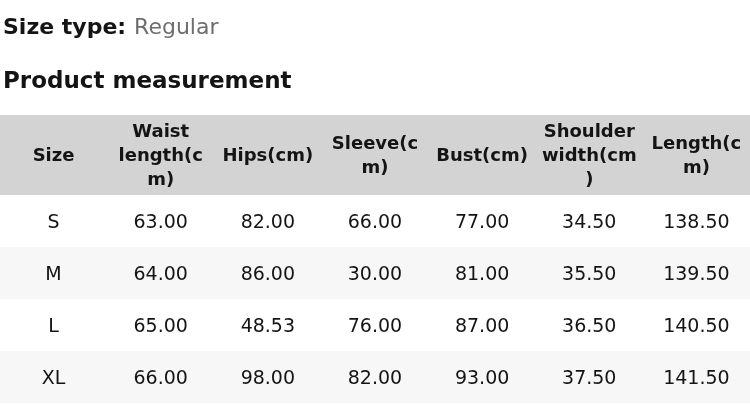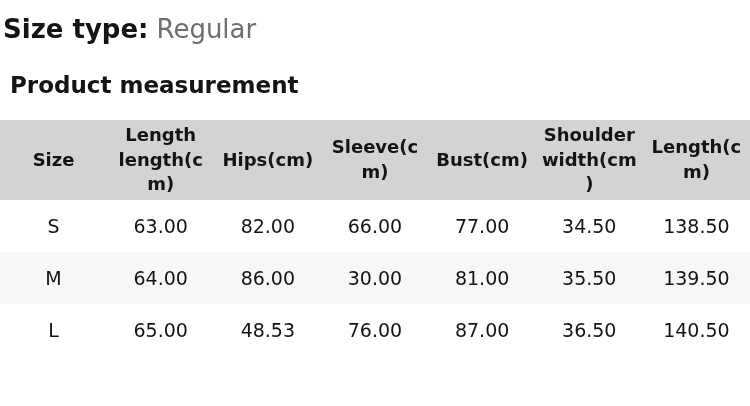--- a/index.html
+++ b/index.html
@@ -22,7 +22,7 @@
   }
   .size-type {
     padding: 14px 5px 0 3px;
-    font-size: 26px;
+    font-size: 22px;
     font-weight: 700;
     line-height: 1.2;
   }

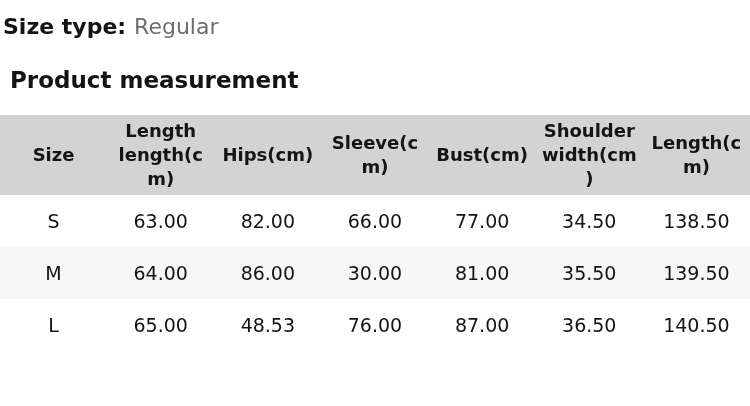--- a/index.html
+++ b/index.html
@@ -36,7 +36,6 @@
     font-size: 23px;
     font-weight: 700;
     line-height: 1.2;
-    margin-left: 7px;
   }
   table.measurement {
     width: 750px;

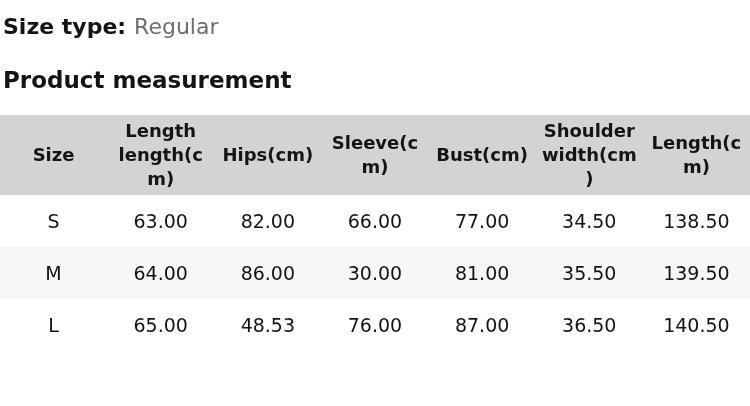--- a/index.html
+++ b/index.html
@@ -81,7 +81,7 @@
   <thead>
     <tr>
       <th>Size</th>
-      <th>Length length(cm)</th>
+      <th>Waist length(cm)</th>
       <th>Hips(cm)</th>
       <th>Sleeve(cm)</th>
       <th>Bust(cm)</th>

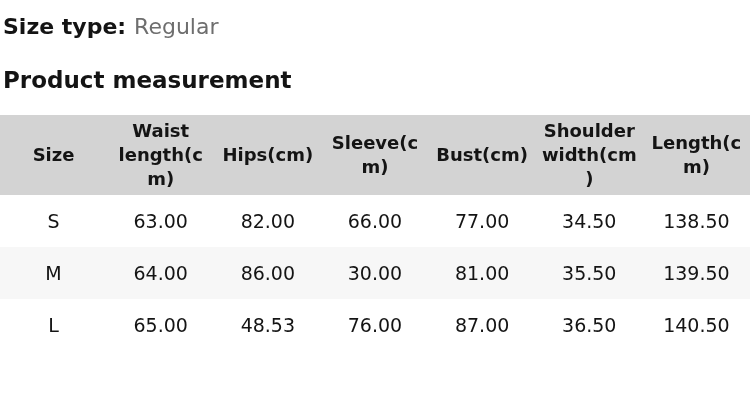--- a/index.html
+++ b/index.html
@@ -117,6 +117,15 @@
       <td>36.50</td>
       <td>140.50</td>
     </tr>
+    <tr>
+      <td>XL</td>
+      <td>66.00</td>
+      <td>98.00</td>
+      <td>82.00</td>
+      <td>93.00</td>
+      <td>37.50</td>
+      <td>141.50</td>
+    </tr>
   </tbody>
 </table>
 

